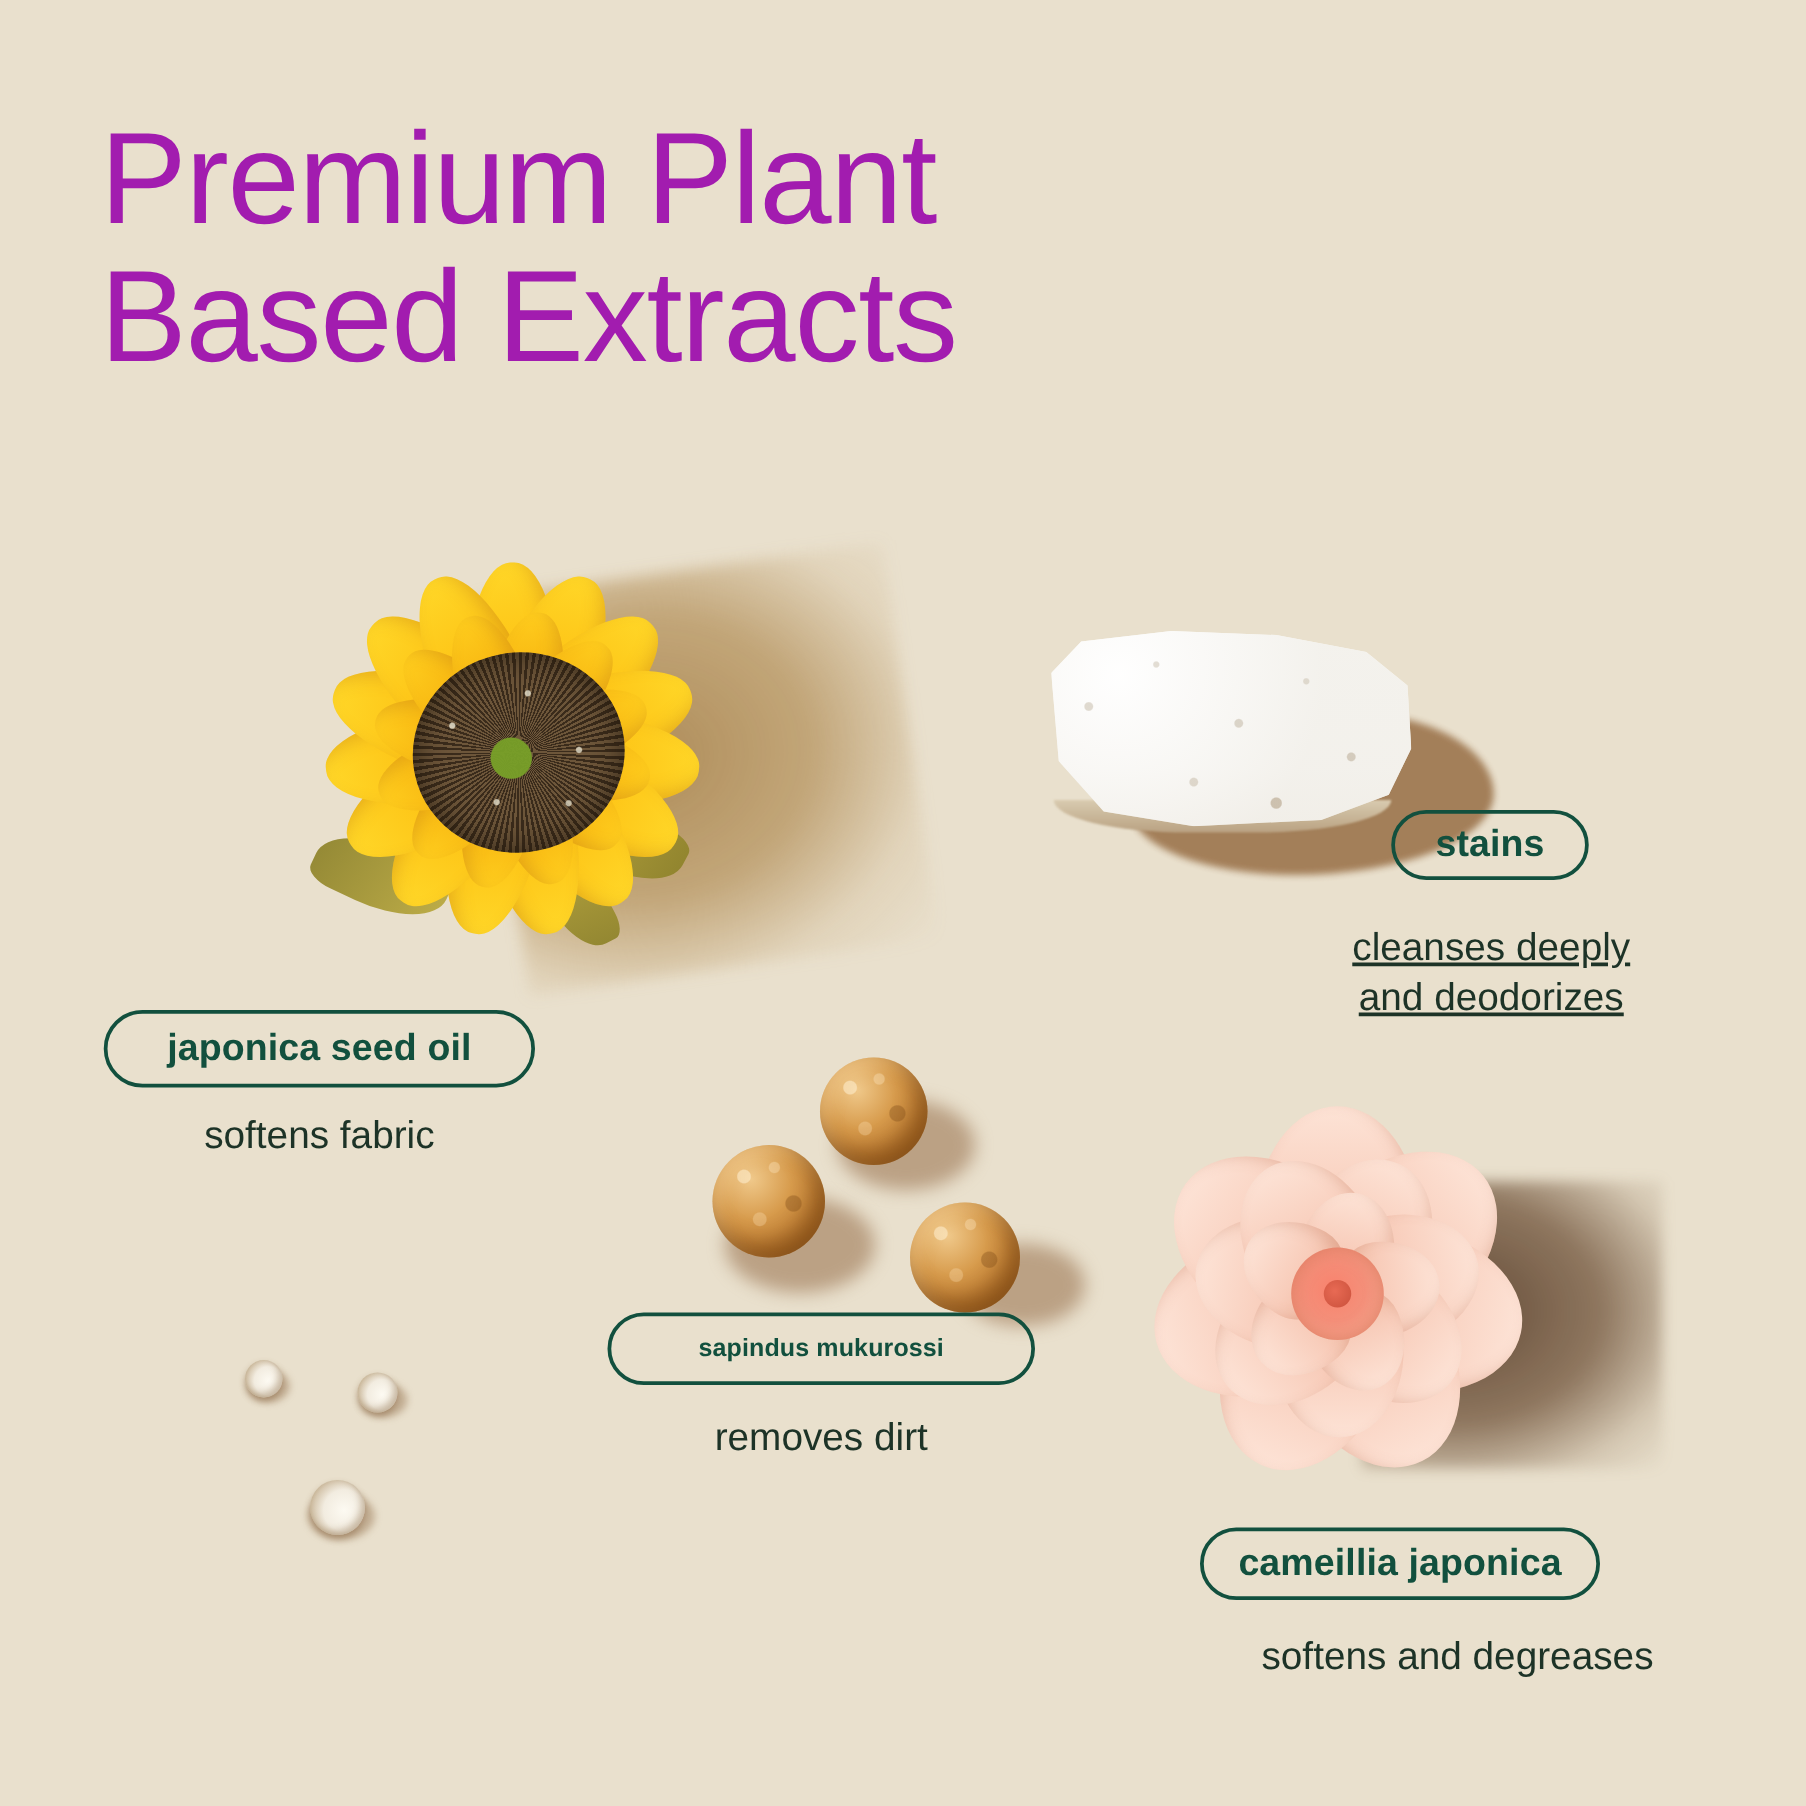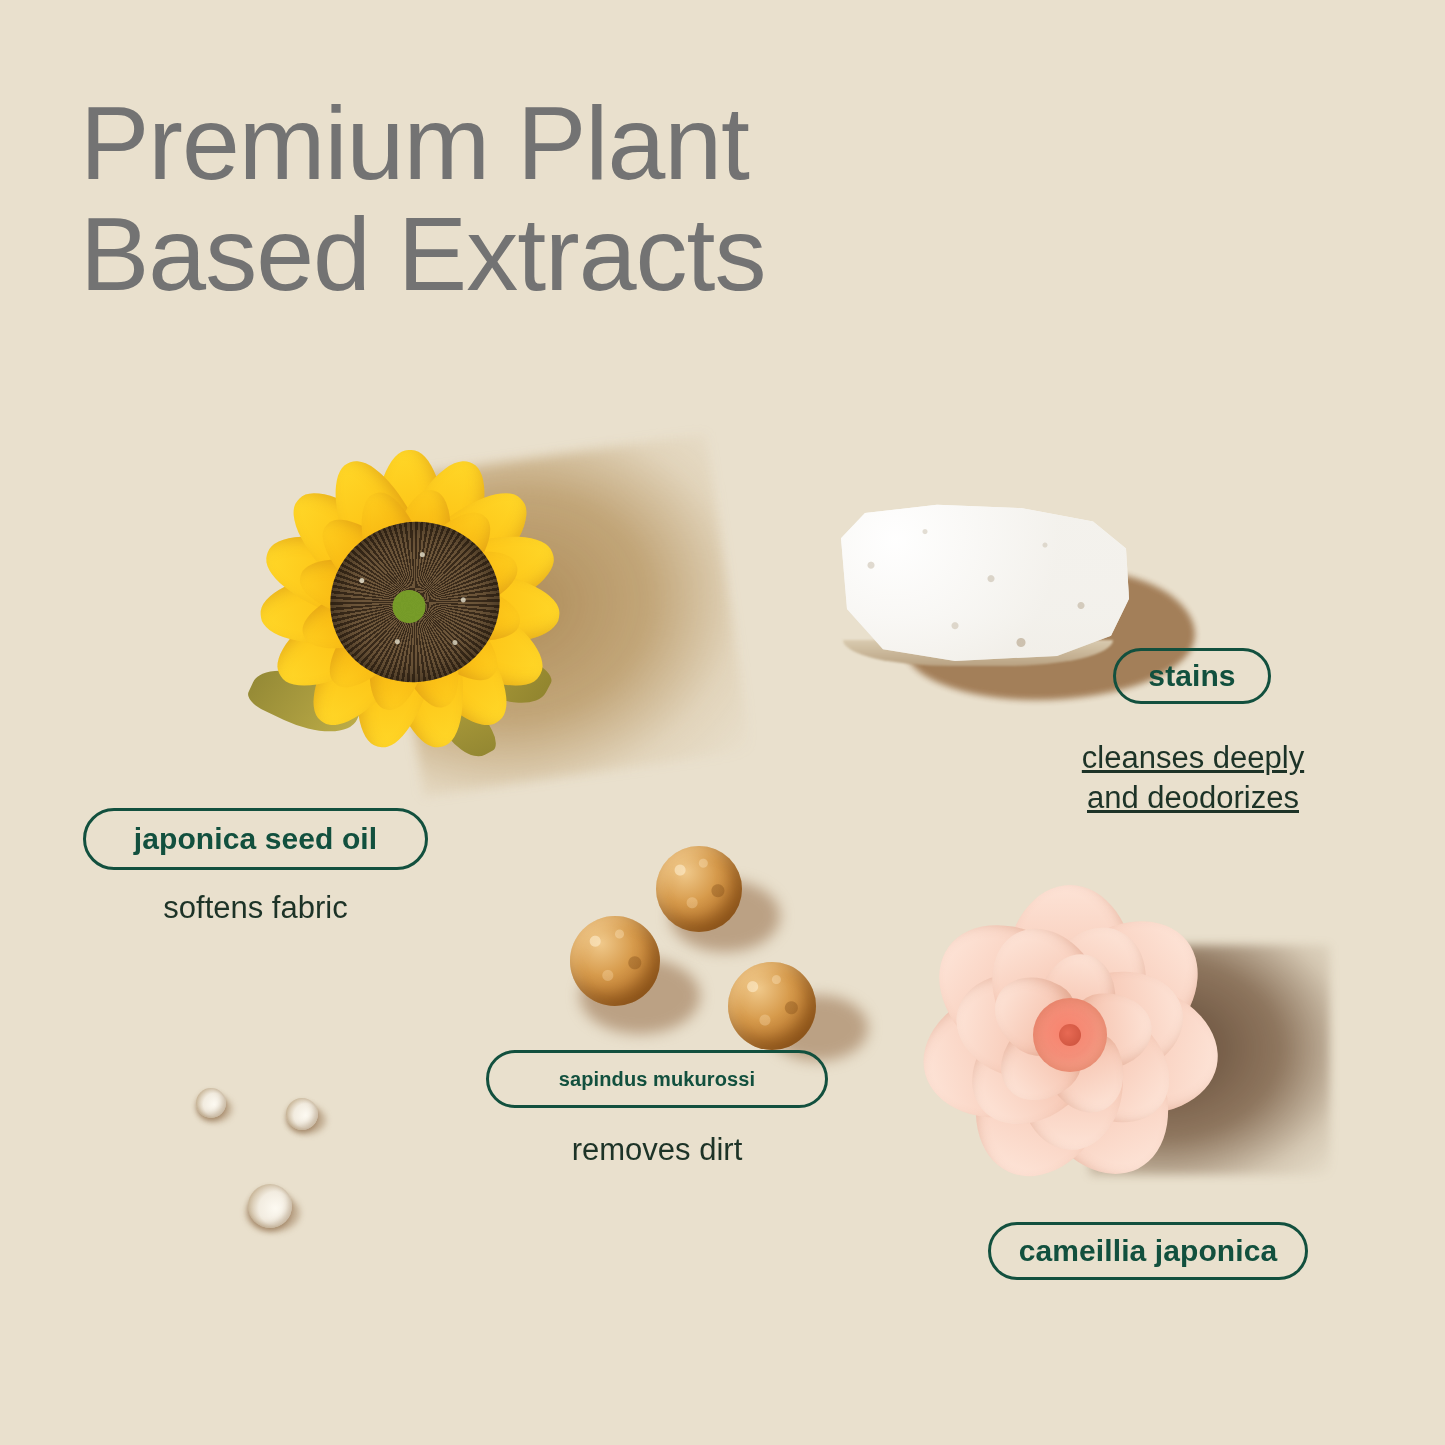--- a/index.html
+++ b/index.html
@@ -24,7 +24,7 @@
     left: 80px;
     top: 88px;
     width: 900px;
-    color: #737373;
+    color: #a21caf;
     font-size: 104px;
     line-height: 1.07;
     font-weight: 400;

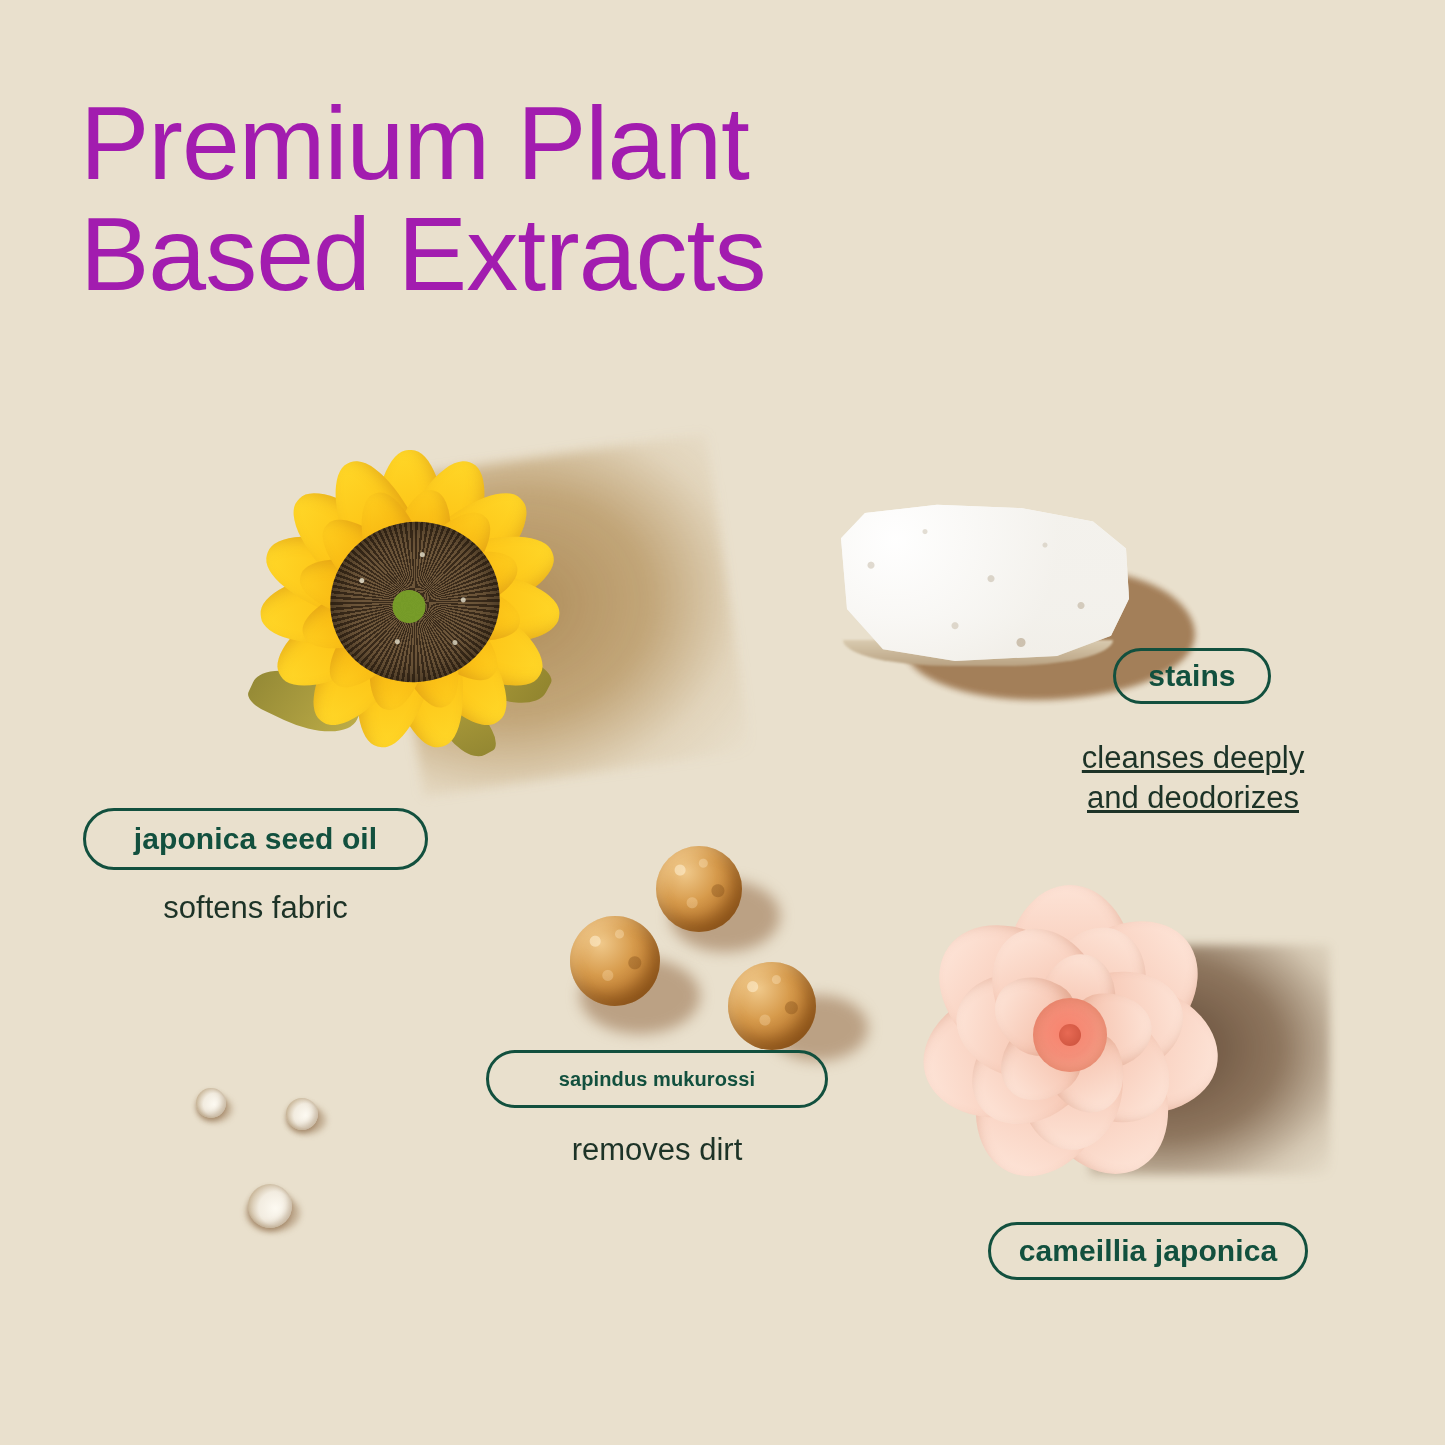--- a/index.html
+++ b/index.html
@@ -339,7 +339,7 @@
   <div class="caption" style="left:486px; top:1130px; width:342px; font-size:31px;">removes dirt</div>
 
 
-  <div class="pill" style="left:988px; top:1222px; width:320px; height:58px; font-size:30px;">cameillia japonica</div>
+  <div class="pill" style="left:960px; top:1222px; width:320px; height:58px; font-size:30px;">cameillia japonica</div>
 
 </div>
 

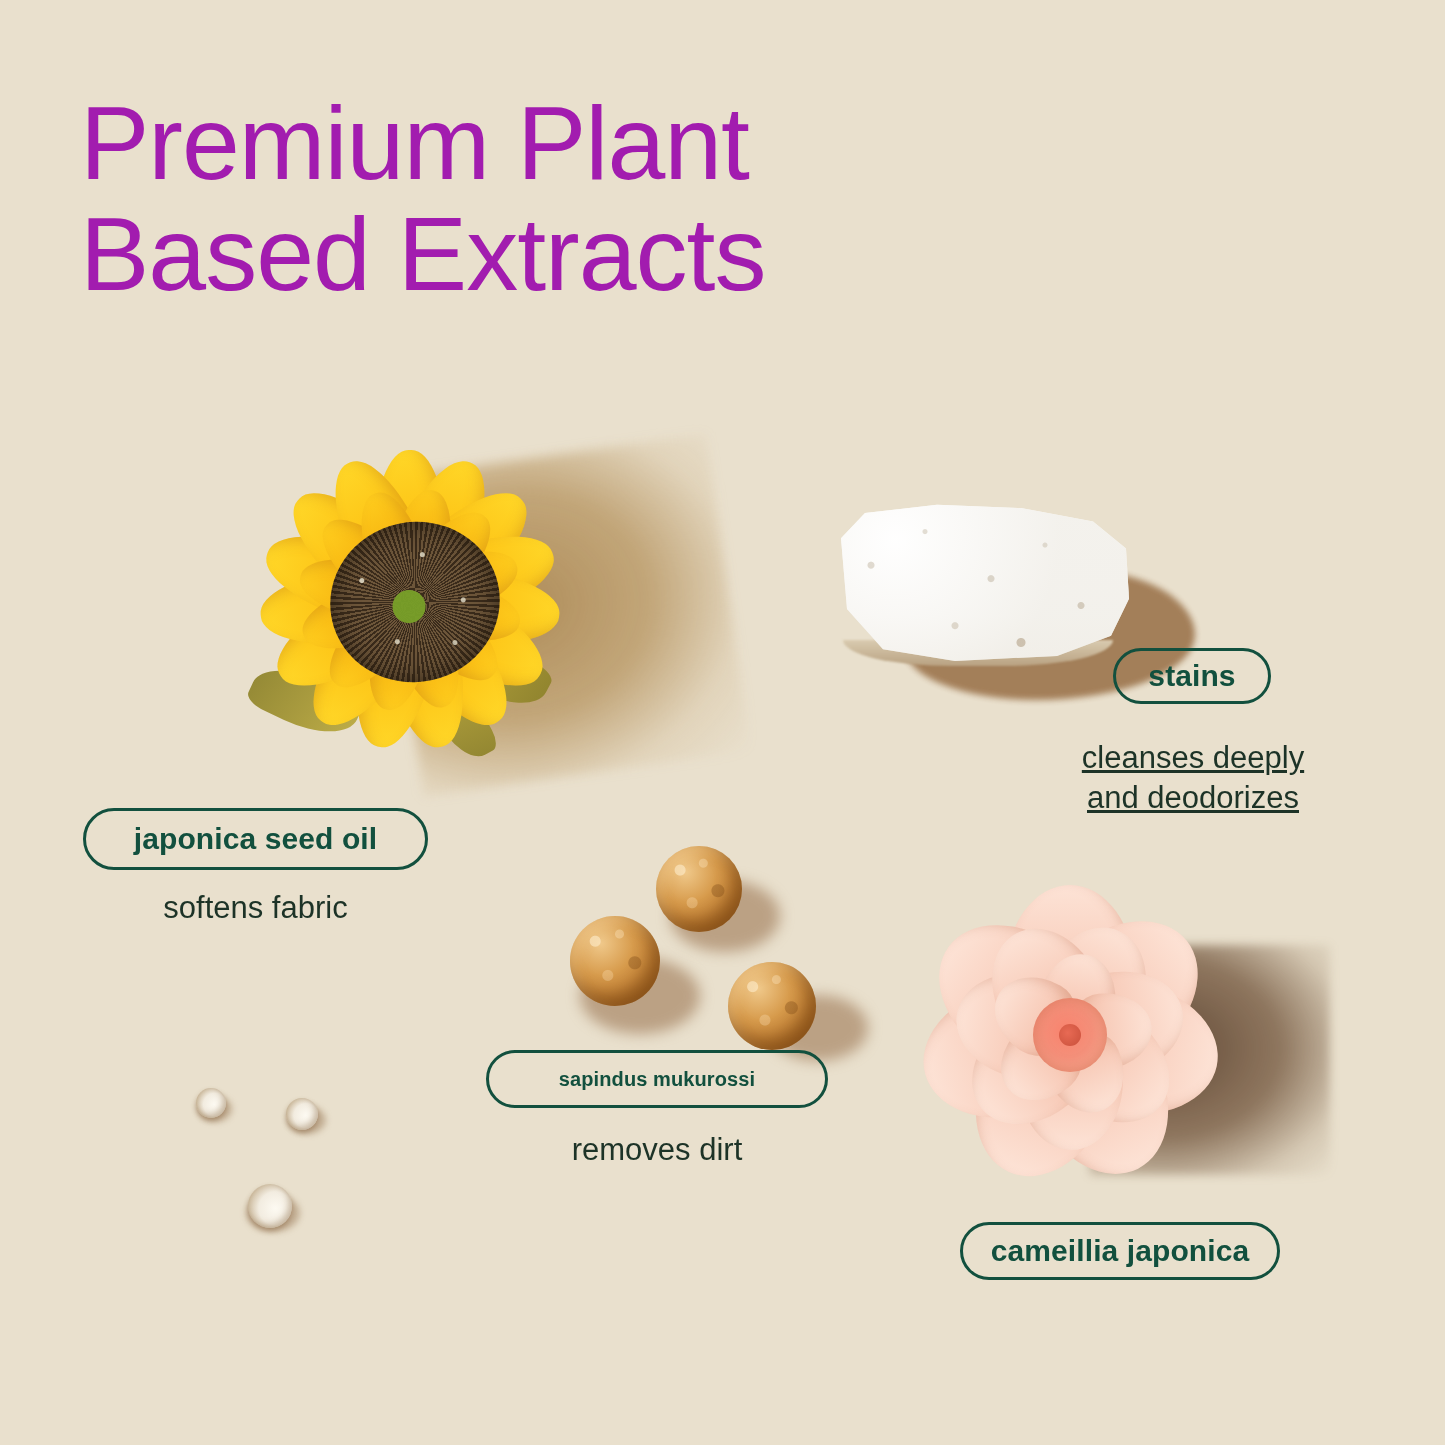--- a/index.html
+++ b/index.html
@@ -340,6 +340,7 @@
 
 
   <div class="pill" style="left:960px; top:1222px; width:320px; height:58px; font-size:30px;">cameillia japonica</div>
+  <div class="caption" style="left:990px; top:1305px; width:352px; font-size:31px;">softens and degreases</div>
 
 </div>
 

